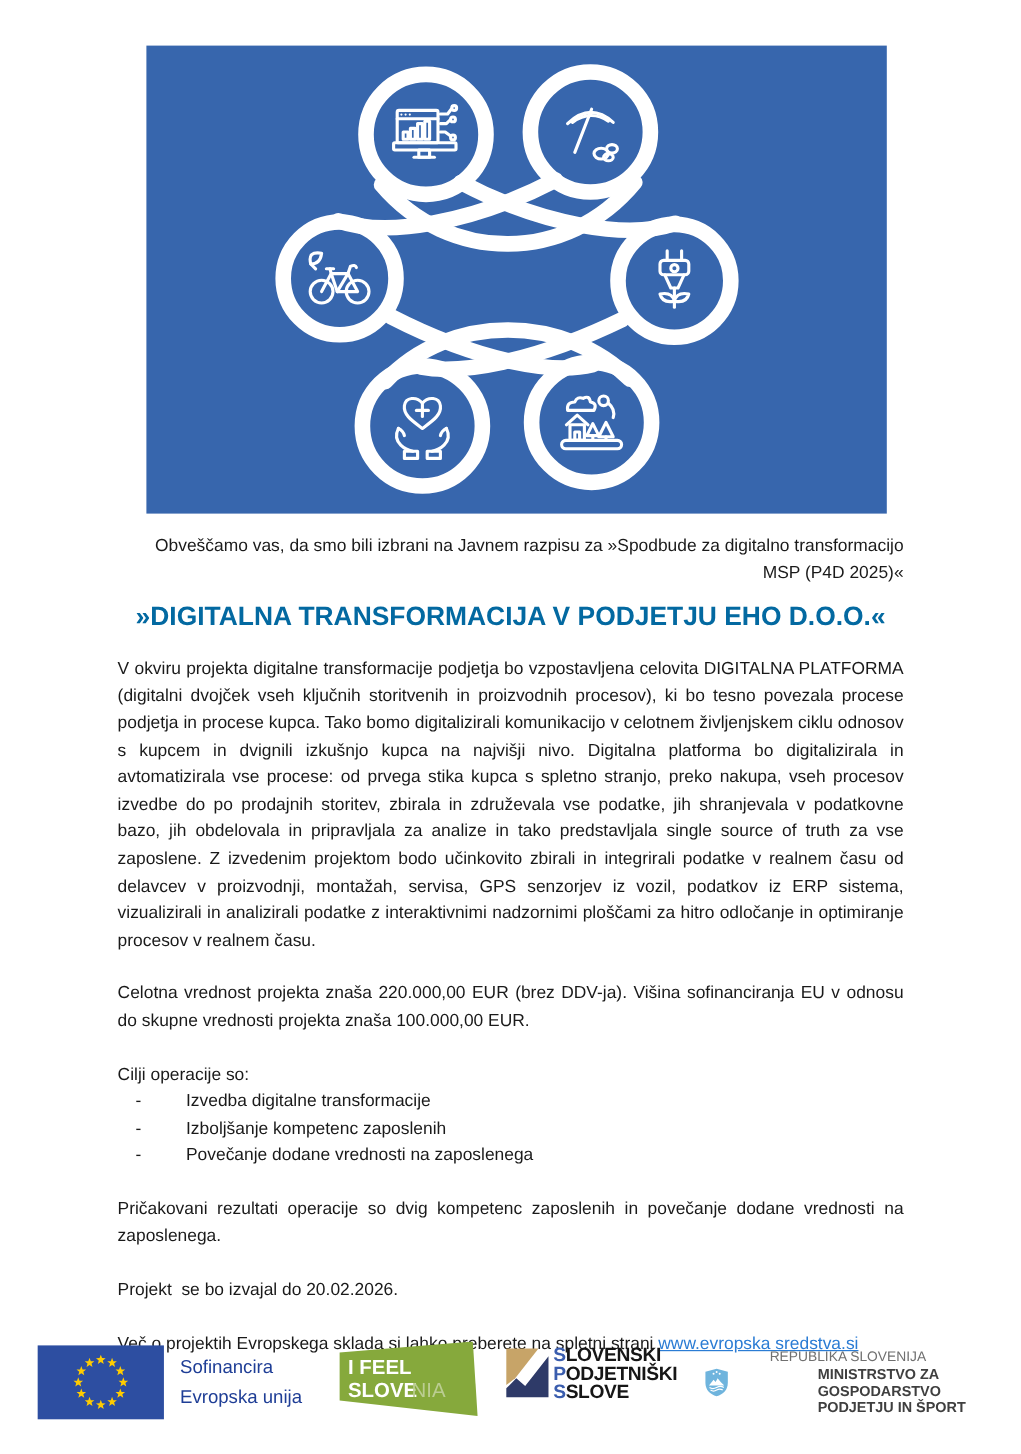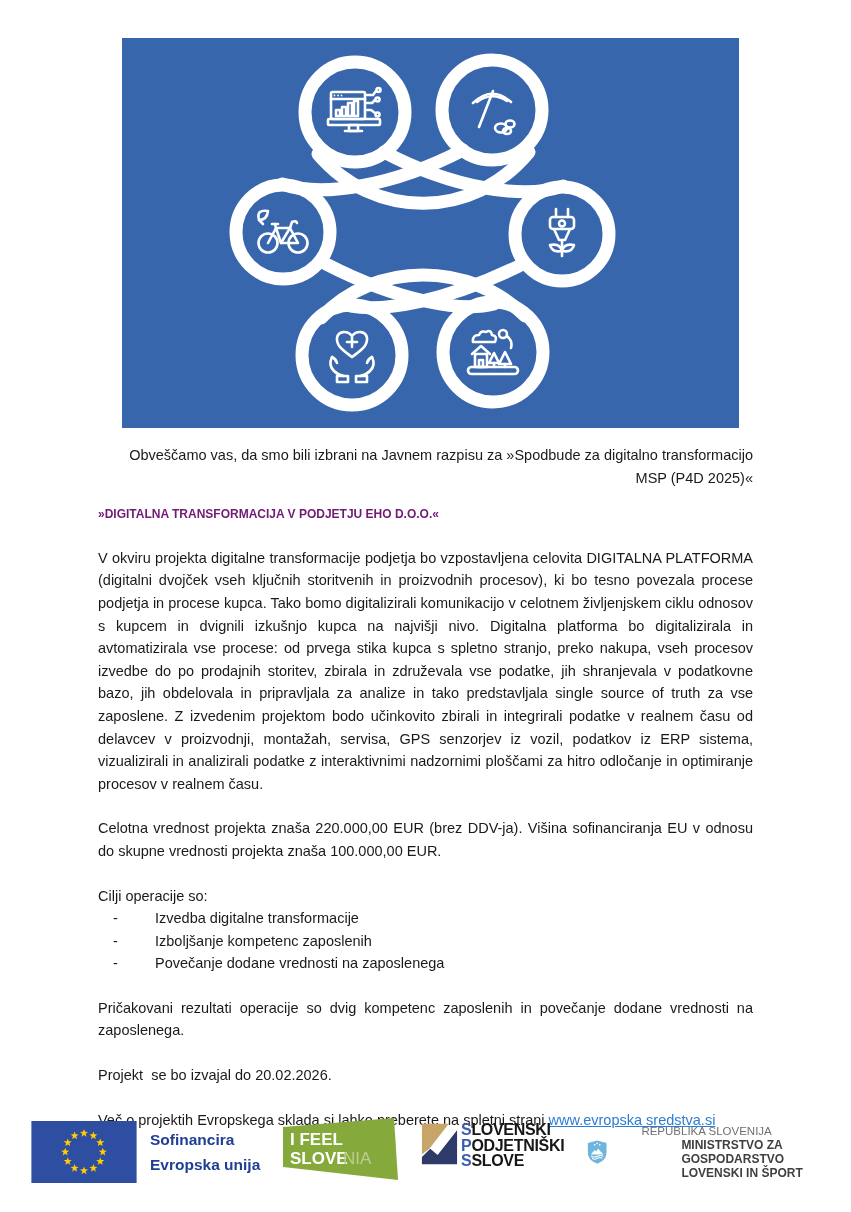--- a/index.html
+++ b/index.html
@@ -14,7 +14,7 @@
   .content p{margin:0;}
   .intro{text-align:right;margin-bottom:14px !important;}
   .naziv{margin-bottom:19px !important;}
-  .title{text-align:left;font-weight:bold;font-size:12px;margin-bottom:21px !important;color:#701a75;}
+  .title{text-align:center;font-weight:bold;font-size:22px;margin-bottom:21px !important;color:#0369a1;}
   .para{text-align:justify;margin-bottom:22px !important;}
   .funding{text-align:justify;margin-bottom:22px !important;}
   .goals-label{margin-bottom:0 !important;}

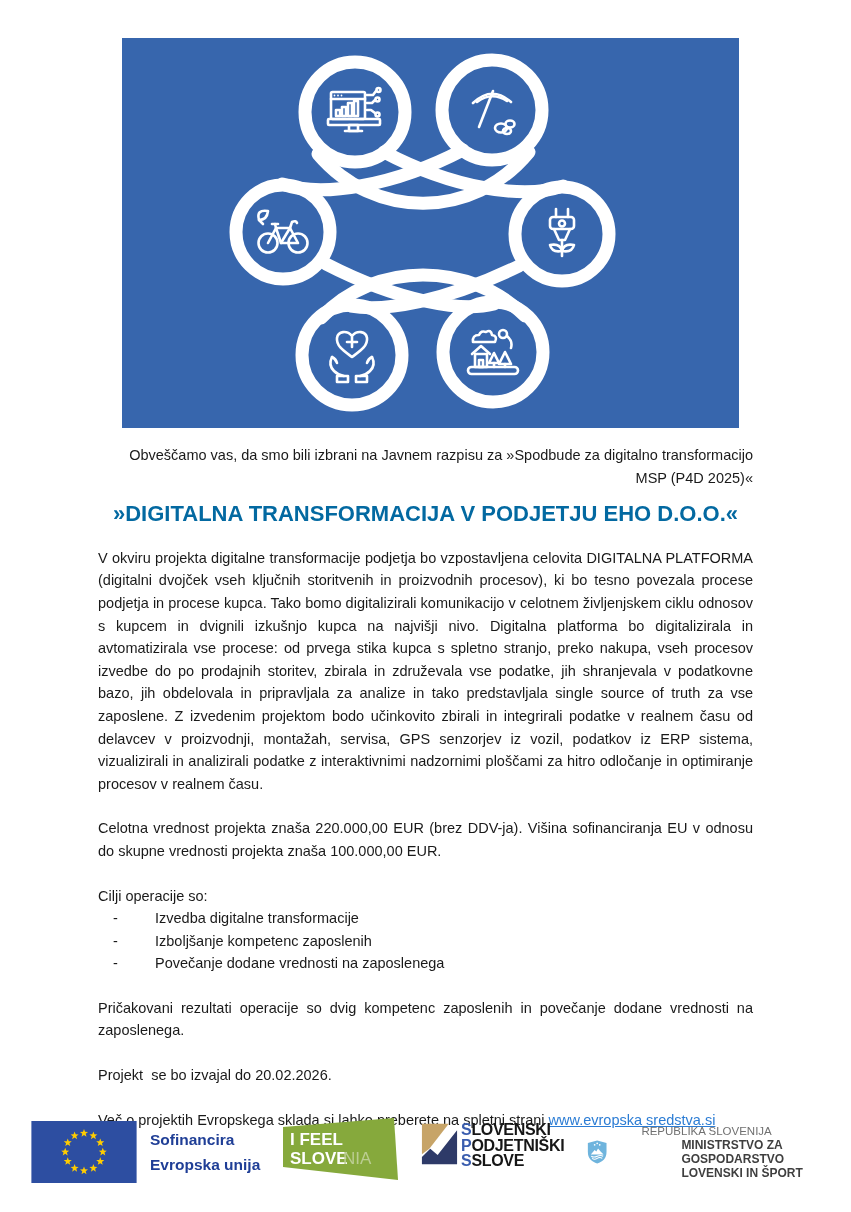--- a/index.html
+++ b/index.html
@@ -29,7 +29,7 @@
   
   .footer{position:absolute;left:0;top:1110px;width:851px;height:100px;}
   .eu-flag{position:absolute;left:28px;top:11px;}
-  .eu-text{position:absolute;left:150px;top:17px;font-weight:bold;font-size:15.5px;line-height:25px;color:#1F3E96;}
+  .eu-text{position:absolute;left:150px;top:17px;font-weight:normal;font-size:15.5px;line-height:25px;color:#1F3E96;}
   .ifeel{position:absolute;left:277px;top:8px;}
   .sps{position:absolute;left:421px;top:11px;display:flex;align-items:flex-start;}
   .sps-text{margin-left:3px;font-weight:bold;font-size:16px;line-height:15.5px;letter-spacing:-0.3px;color:#161616;padding-top:1px;}

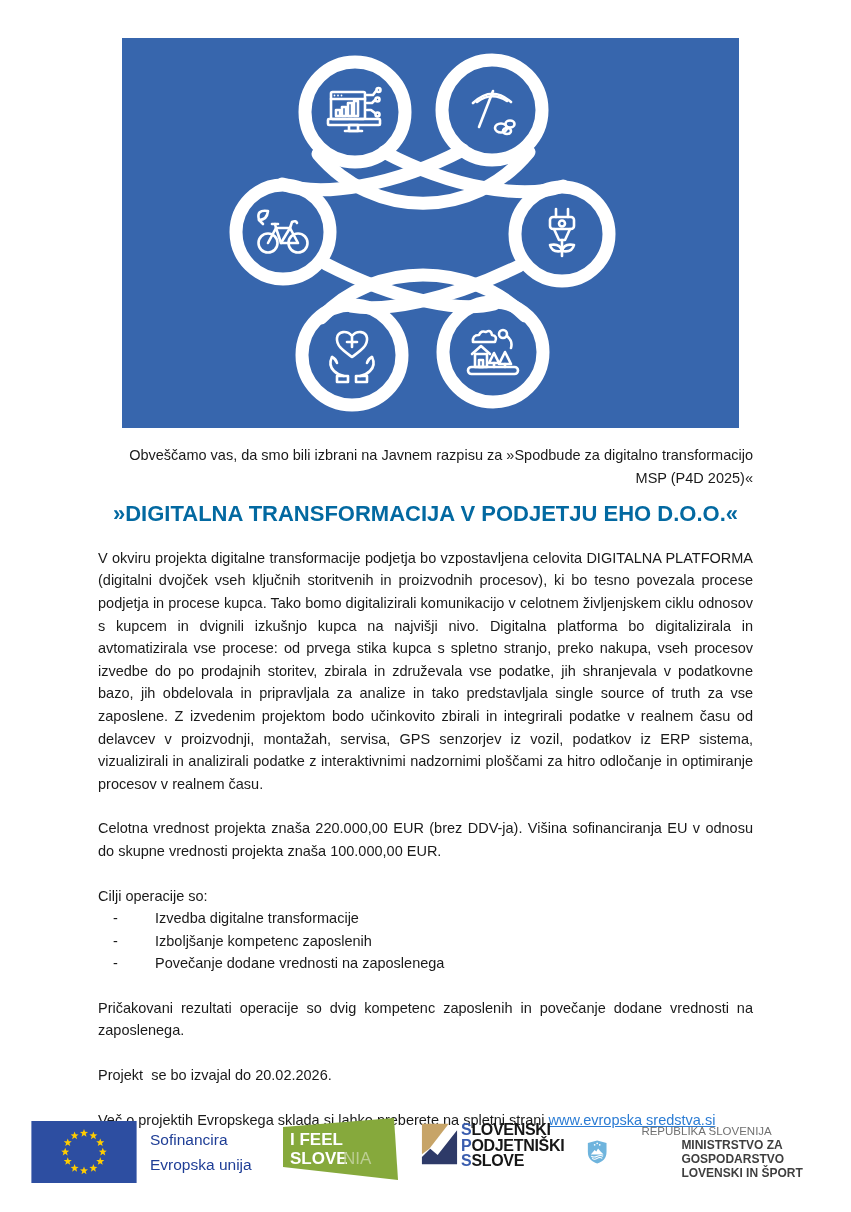--- a/index.html
+++ b/index.html
@@ -216,7 +216,7 @@
     <div class="min-text">
       <div class="min-l1">REPUBLIKA SLOVENIJA</div>
       <div class="min-l2">MINISTRSTVO ZA GOSPODARSTVO</div>
-      <div class="min-l3">LOVENSKI IN ŠPORT</div>
+      <div class="min-l3">PODJETJU IN ŠPORT</div>
     </div>
   </div>
 

